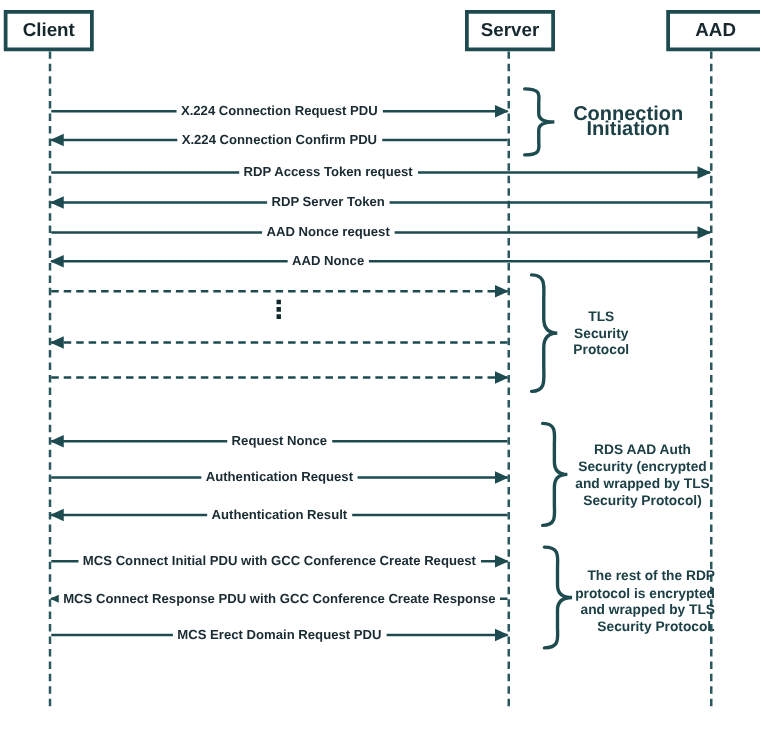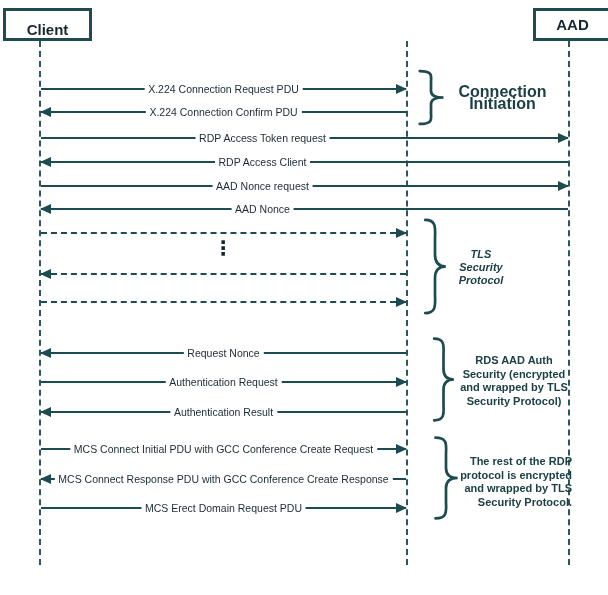--- a/index.html
+++ b/index.html
@@ -16,7 +16,7 @@
   .actor{position:absolute;top:8px;height:33px;border:3px solid var(--line);
          background:#fff;display:flex;align-items:center;justify-content:center;
          font-weight:bold;font-size:15px;color:#16282e;z-index:3;}
-  .actor-client{left:3px;width:89px;align-items:flex-end;}
+  .actor-client{left:3px;width:72px;}
   .actor-server{left:372px;width:72px;}
   .actor-aad{left:533px;width:79px;justify-content:center;}
 

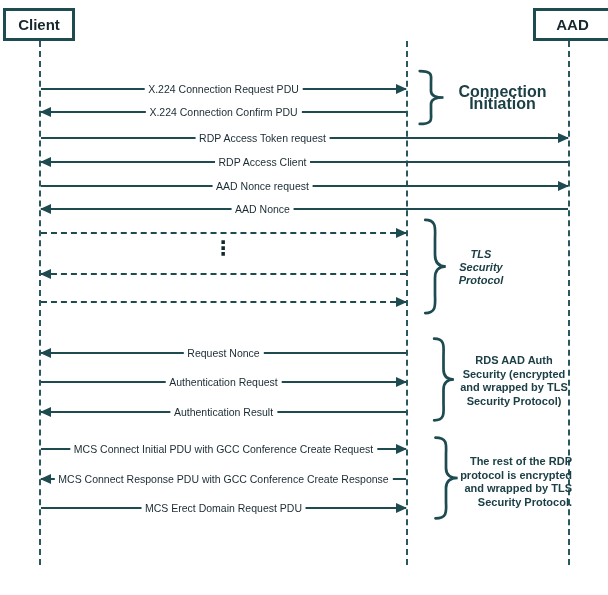--- a/index.html
+++ b/index.html
@@ -73,6 +73,9 @@
 
   <div class="actor actor-client">
     <span>Client</span>
+  </div>
+  <div class="actor actor-server">
+    <span>Server</span>
   </div>
   <div class="actor actor-aad">
     <span>AAD</span>

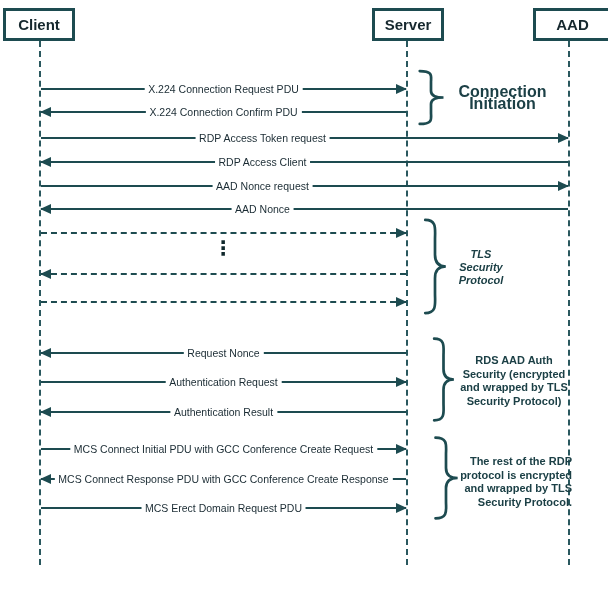--- a/index.html
+++ b/index.html
@@ -37,7 +37,7 @@
   .msg.to-right .head{right:-1px;border-left:11px solid var(--line);}
   .msg.to-left .head{left:-1px;border-right:11px solid var(--line);}
   .msg .lbl{position:absolute;left:50%;top:-1px;transform:translate(-50%,-50%);
-            background:#fff;padding:0 4px;font-size:10.5px;font-weight:400;
+            background:#fff;padding:0 4px;font-size:10.5px;font-weight:700;
             color:var(--message-text);white-space:nowrap;}
   .msg.ca .lbl{transform:translate(calc(-50% - 42px),-50%);text-align:center;}
 

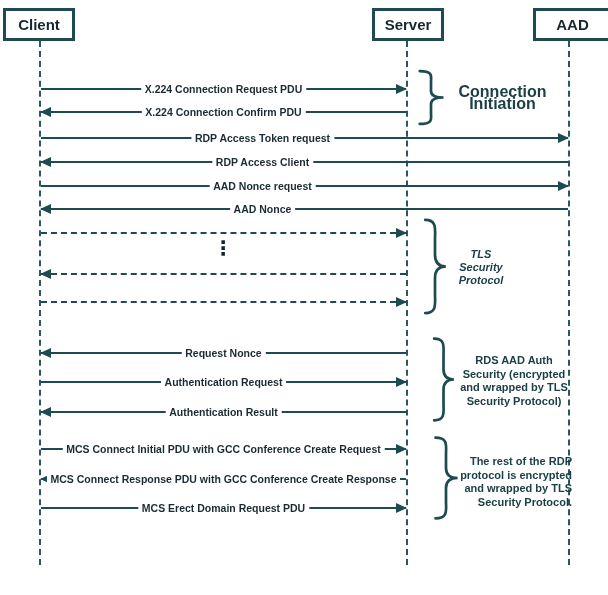--- a/index.html
+++ b/index.html
@@ -95,7 +95,7 @@
   </div>
   <div class="msg ca to-left" style="top:161px">
     <span class="head"></span>
-    <span class="lbl">RDP Access Client</span>
+    <span class="lbl">RDP Server Token</span>
   </div>
   <div class="msg ca to-right" style="top:185px">
     <span class="head"></span>

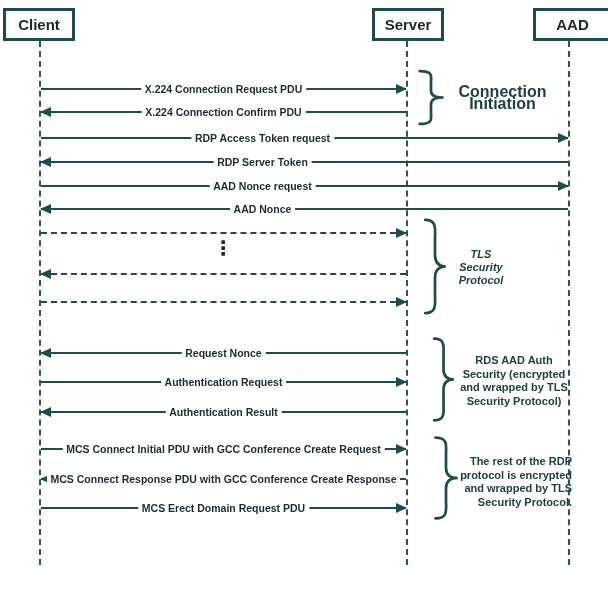--- a/index.html
+++ b/index.html
@@ -58,7 +58,7 @@
   .glabel{position:absolute;text-align:center;font-weight:700;
           color:var(--annotation-text);z-index:2;}
   .glabel-1{left:455px;top:86px;width:95px;font-size:16px;line-height:12px;}
-  .glabel-2{left:447px;top:248px;width:68px;font-size:11px;line-height:13px;font-style:italic;}
+  .glabel-2{left:447px;top:248px;width:68px;font-size:11px;line-height:13px;}
   .glabel-3{left:454px;top:354px;width:120px;font-size:11px;line-height:13.5px;}
   .glabel-4{left:452px;top:455px;width:120px;font-size:11px;line-height:13.5px;text-align:right;}
 </style>

